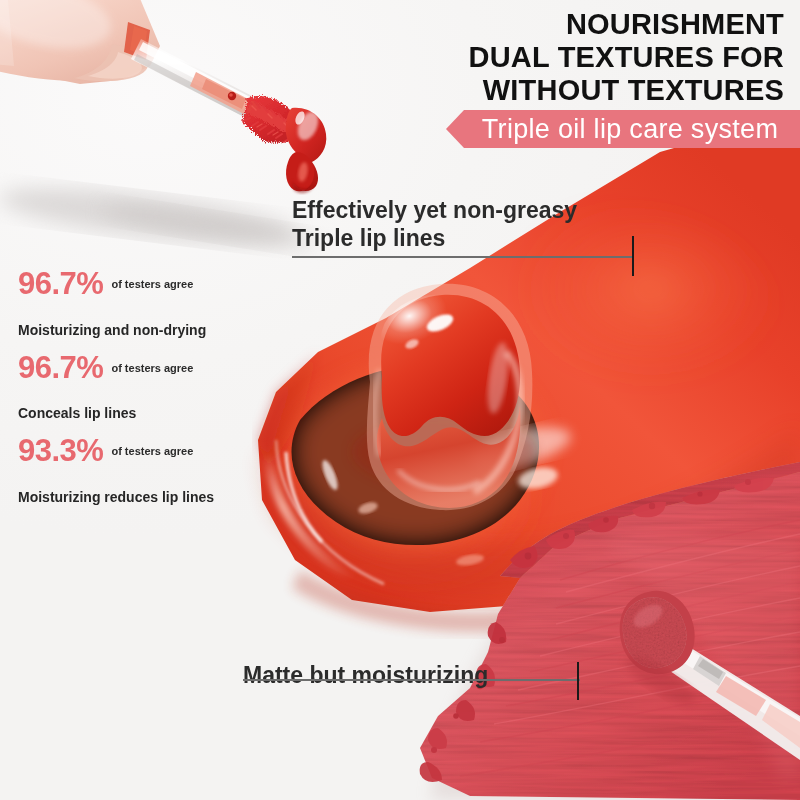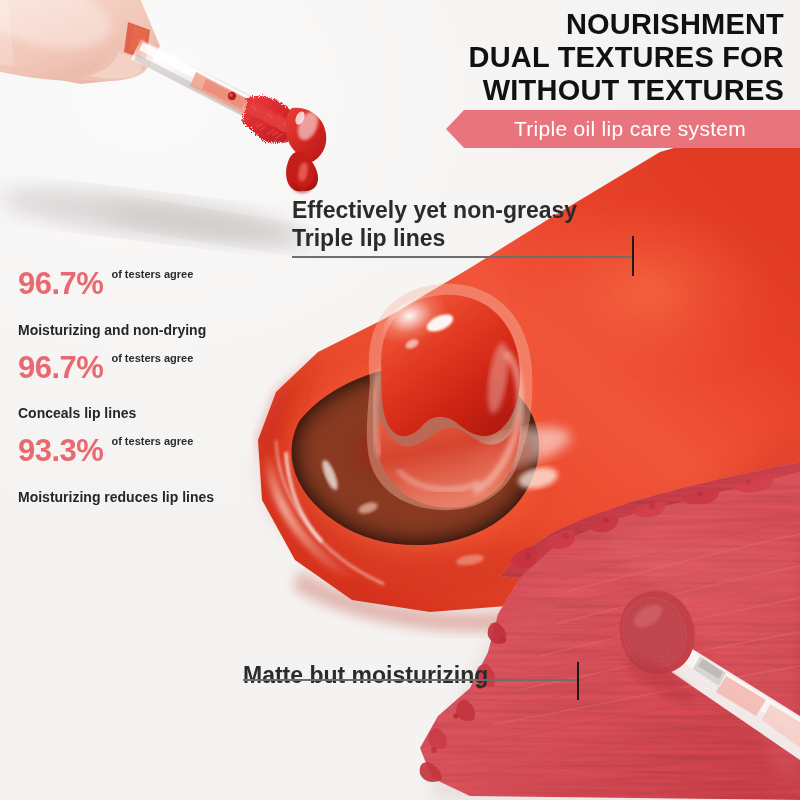--- a/index.html
+++ b/index.html
@@ -63,7 +63,7 @@
   }
   .banner-text {
     color: #ffffff;
-    font-size: 21px;
+    font-size: 27px;
     letter-spacing: 0.3px;
     white-space: nowrap;
     padding-left: 14px;

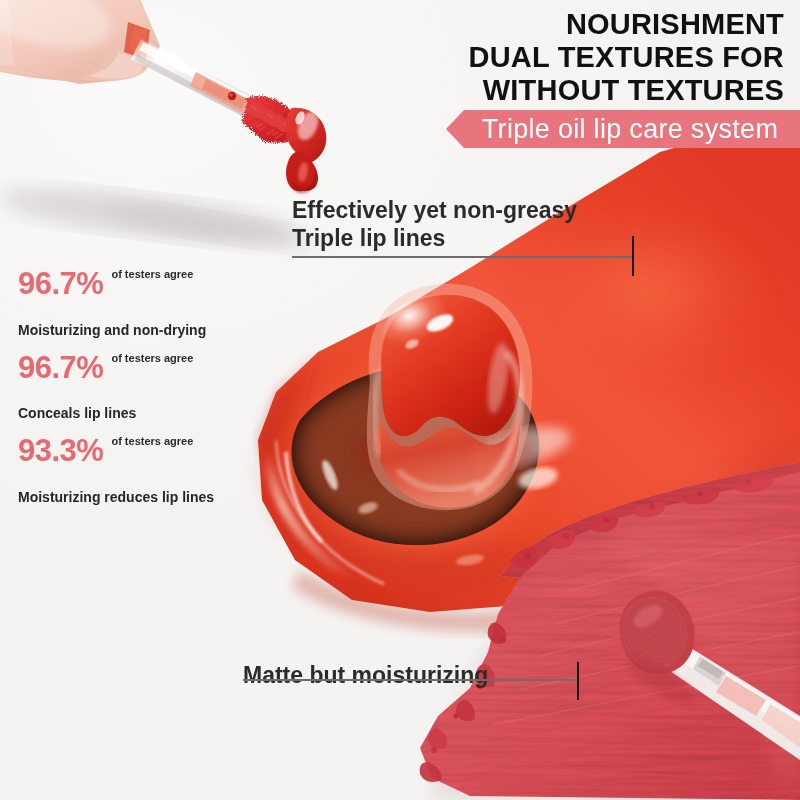--- a/index.html
+++ b/index.html
@@ -115,7 +115,7 @@
   .stat-block { margin-bottom: 14px; }
   .stat-row {
     display: flex;
-    align-items: flex-start;
+    align-items: center;
     gap: 8px;
   }
   .stat-pct {

